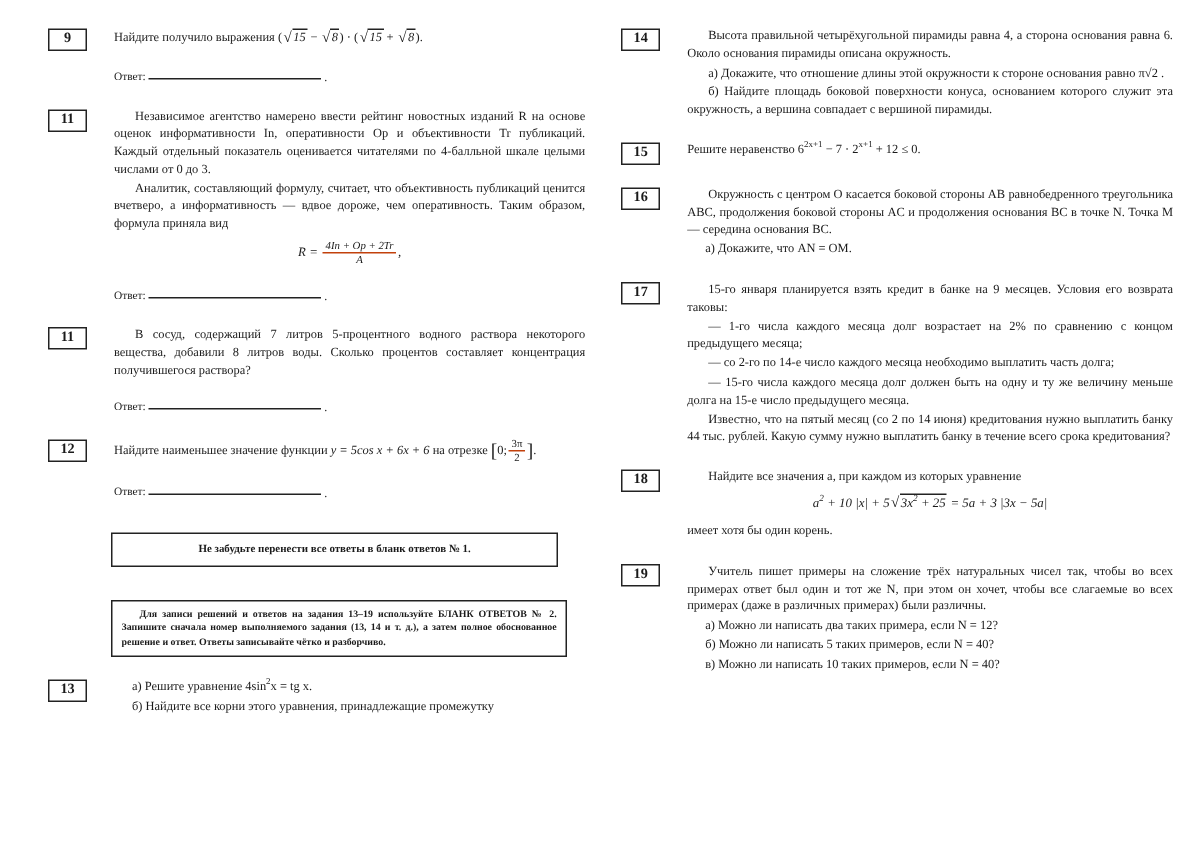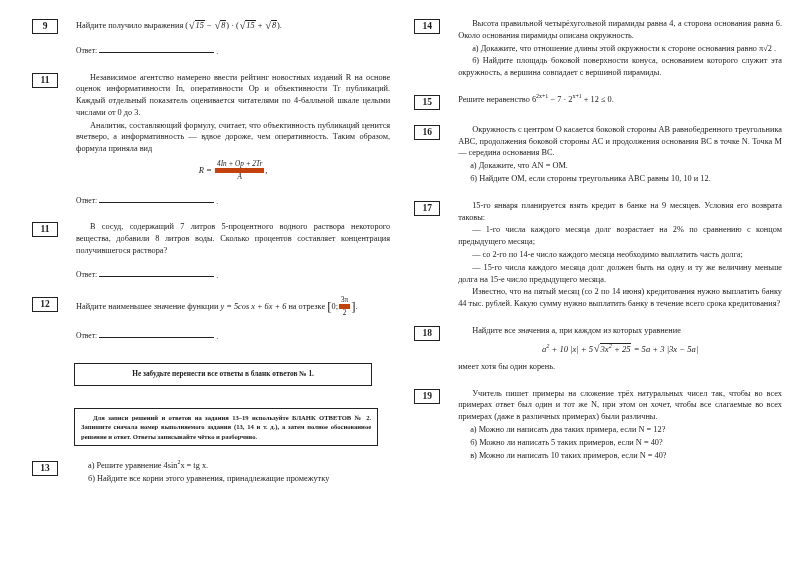--- a/index.html
+++ b/index.html
@@ -104,7 +104,7 @@
     line-height: 1.15;
     margin: 0 1px;
   }
-  .frac .num { border-bottom: 5px solid #c2410c; padding: 0 2px; display:block; }
+  .frac .num { border-bottom: 1px solid #c2410c; padding: 0 2px; display:block; }
   .frac .den { padding: 0 2px; display: block; }
   .sqrt {
     display: inline-block;

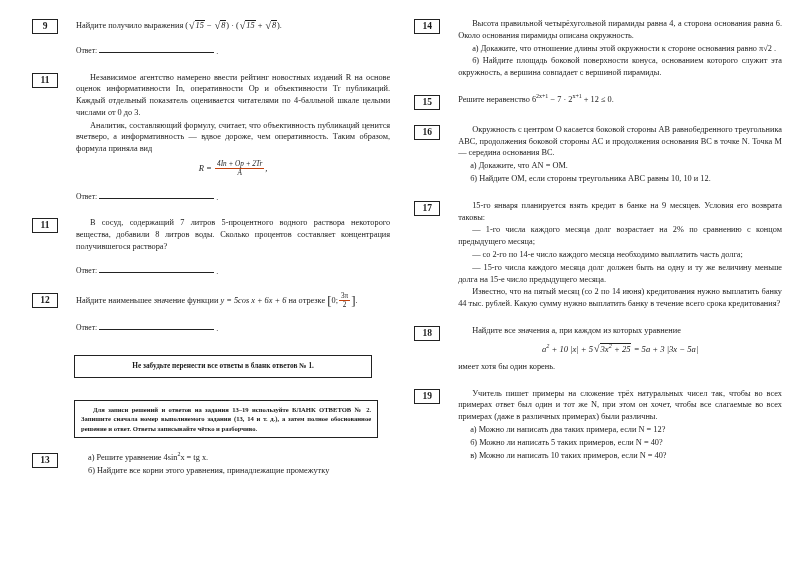--- a/index.html
+++ b/index.html
@@ -272,7 +272,6 @@
       <div class="task-body">
         <p>Окружность с центром O касается боковой стороны AB равнобедренного треугольника ABC, продолжения боковой стороны AC и продолжения основания BC в точке N. Точка M — середина основания BC.</p>
         <p class="sub">а) Докажите, что AN = OM.</p>
-        <p class="sub">б) Найдите OM, если стороны треугольника ABC равны 10, 10 и 12.</p>
       </div>
     </div>
 

